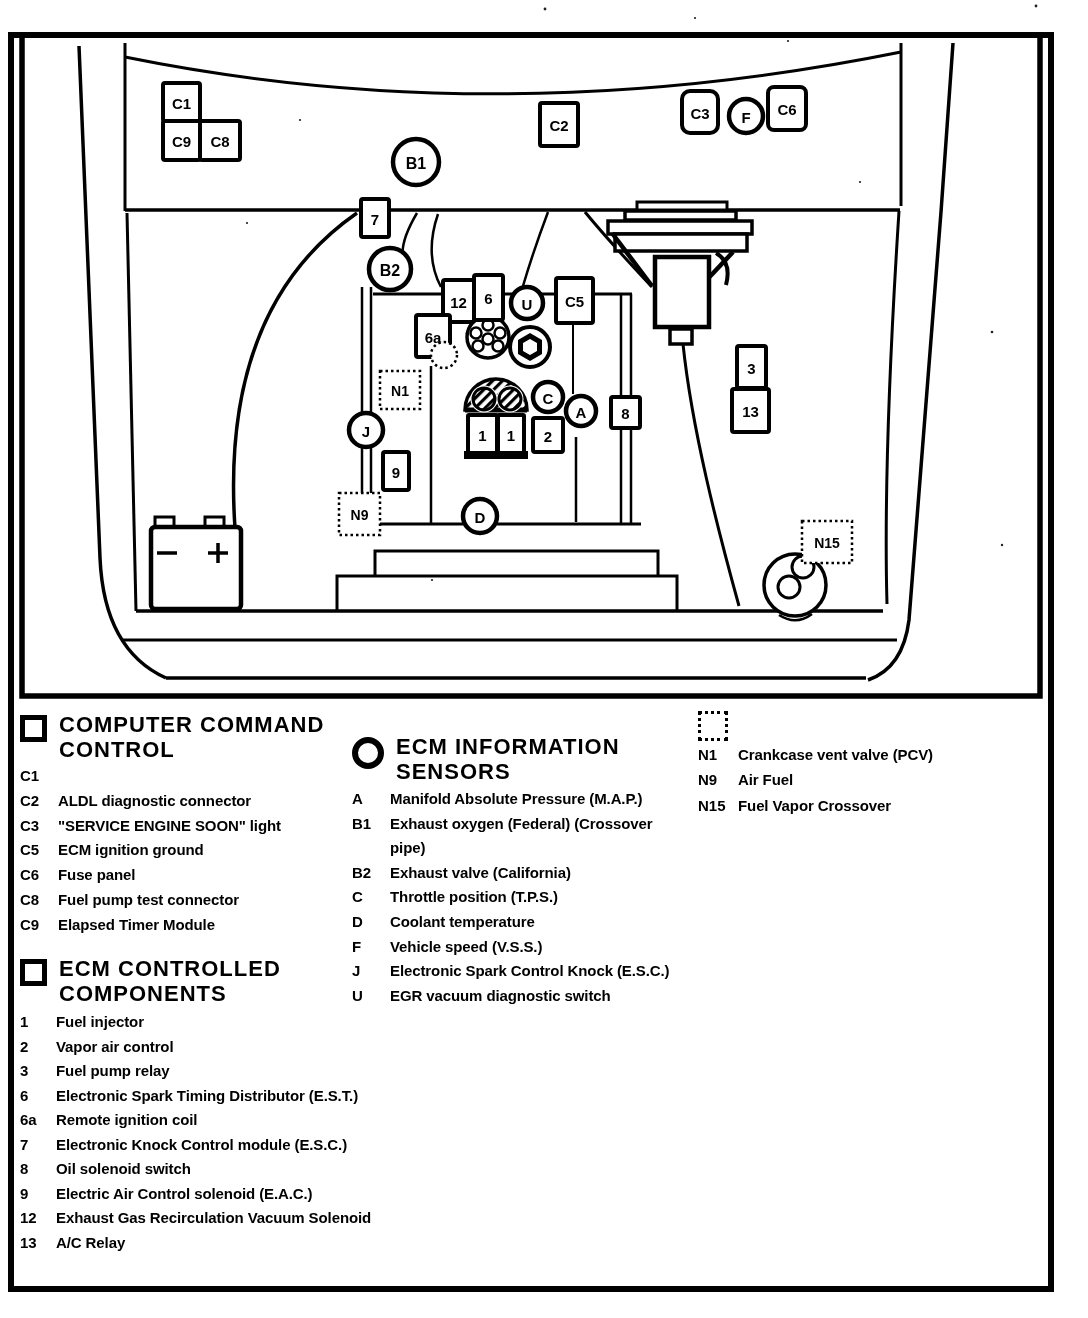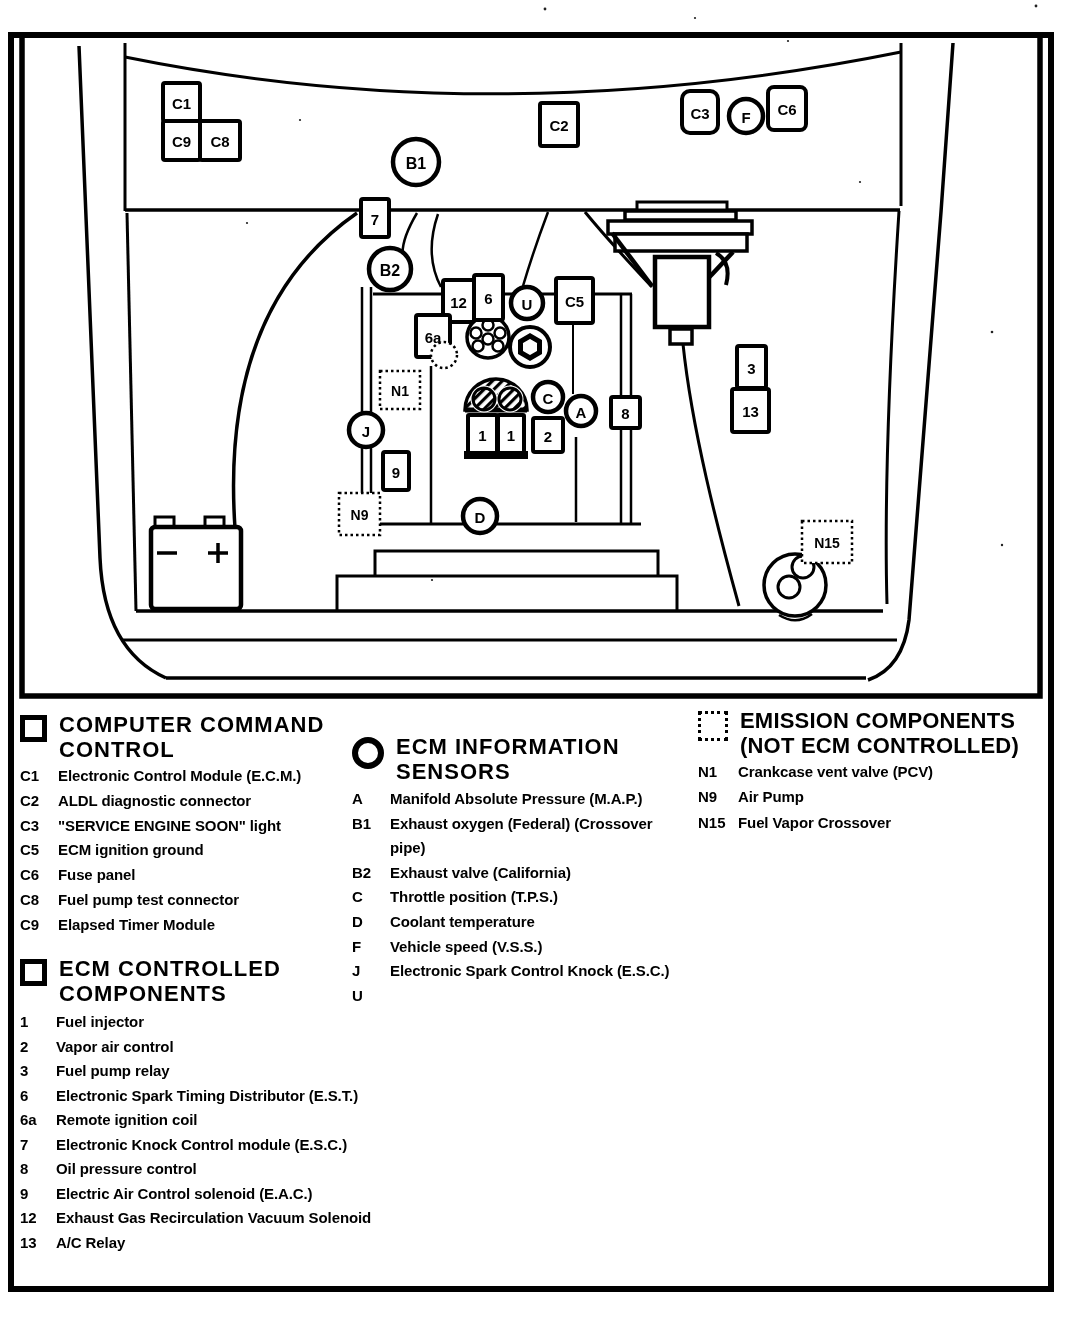--- a/index.html
+++ b/index.html
@@ -344,7 +344,6 @@
   <div class="legend-section s3">
     <div class="legend-header">
       <div class="legend-icon icon-dotted-square"></div>
-      <div class="legend-title">EMISSION COMPONENTS (NOT ECM CONTROLLED)</div>
     </div>
     <div class="legend-items">
         <div class="legend-item">

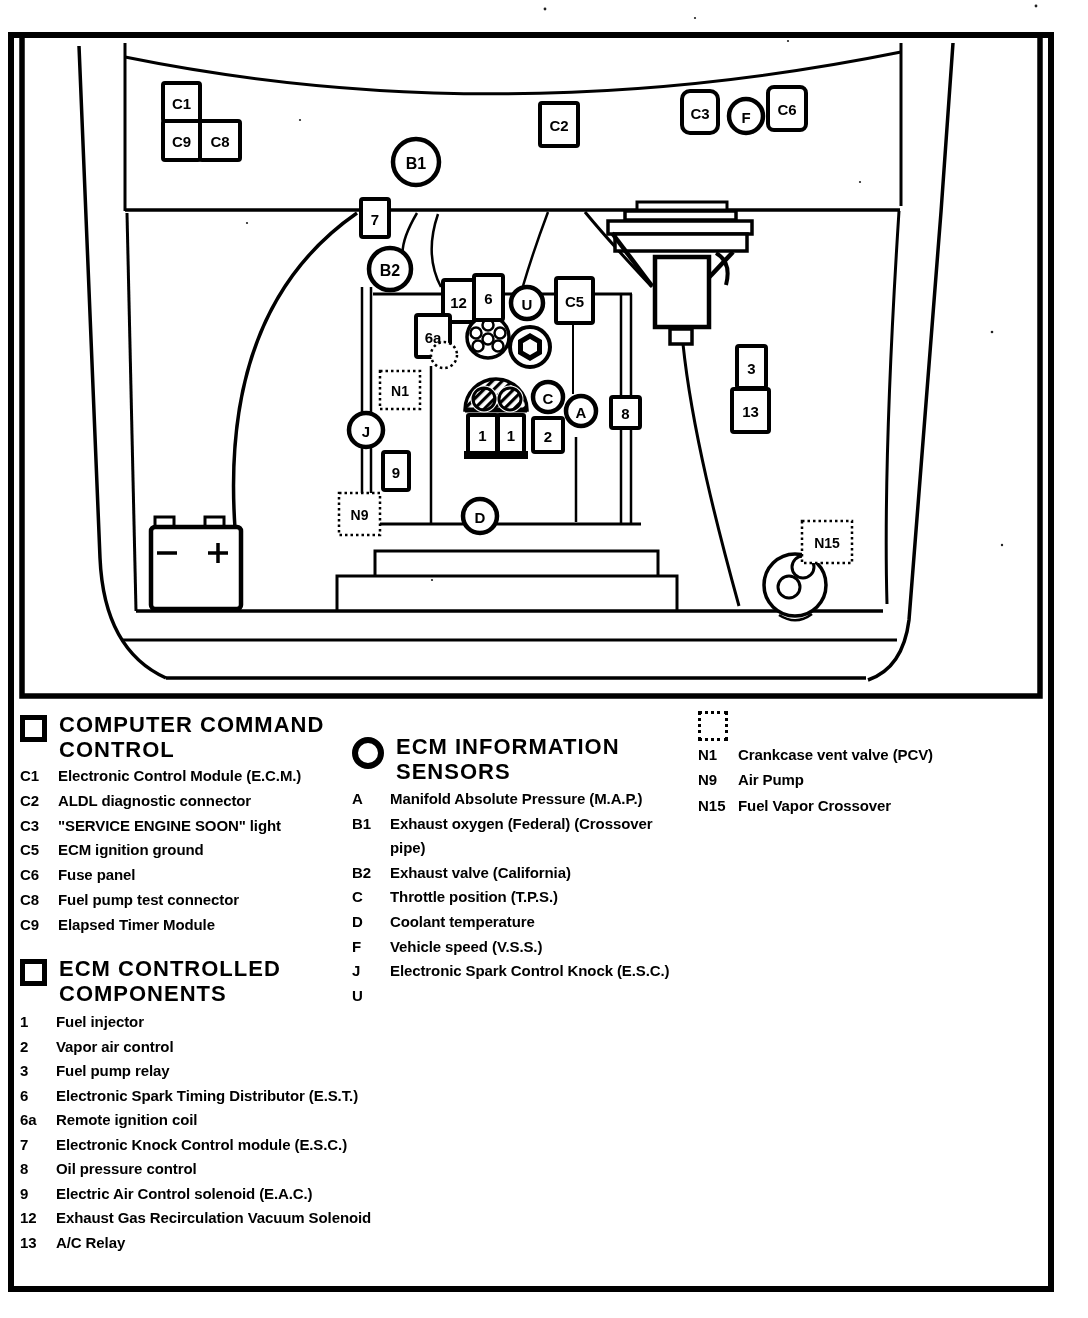--- a/index.html
+++ b/index.html
@@ -272,7 +272,6 @@
     <div class="legend-items">
         <div class="legend-item">
           <span class="code">C1</span>
-          <span class="label">Electronic Control Module (E.C.M.)</span>
         </div>
         <div class="legend-item">
           <span class="code">C2</span>

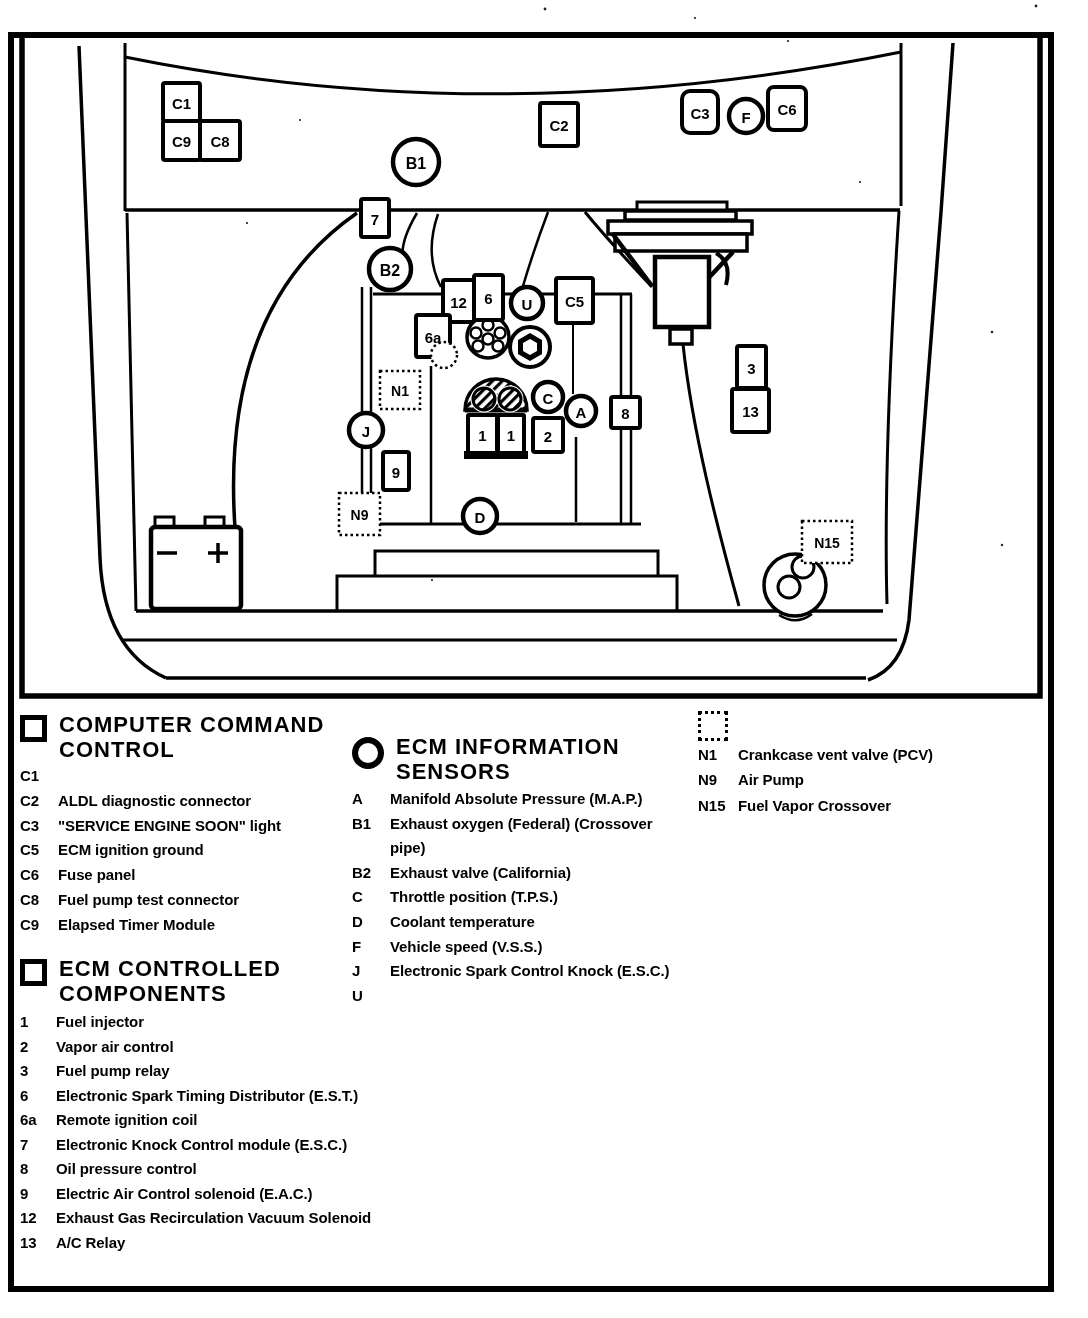--- a/index.html
+++ b/index.html
@@ -351,7 +351,7 @@
         </div>
         <div class="legend-item">
           <span class="code">N9</span>
-          <span class="label">Air Pump</span>
+          <span class="label">Air Fuel</span>
         </div>
         <div class="legend-item">
           <span class="code">N15</span>

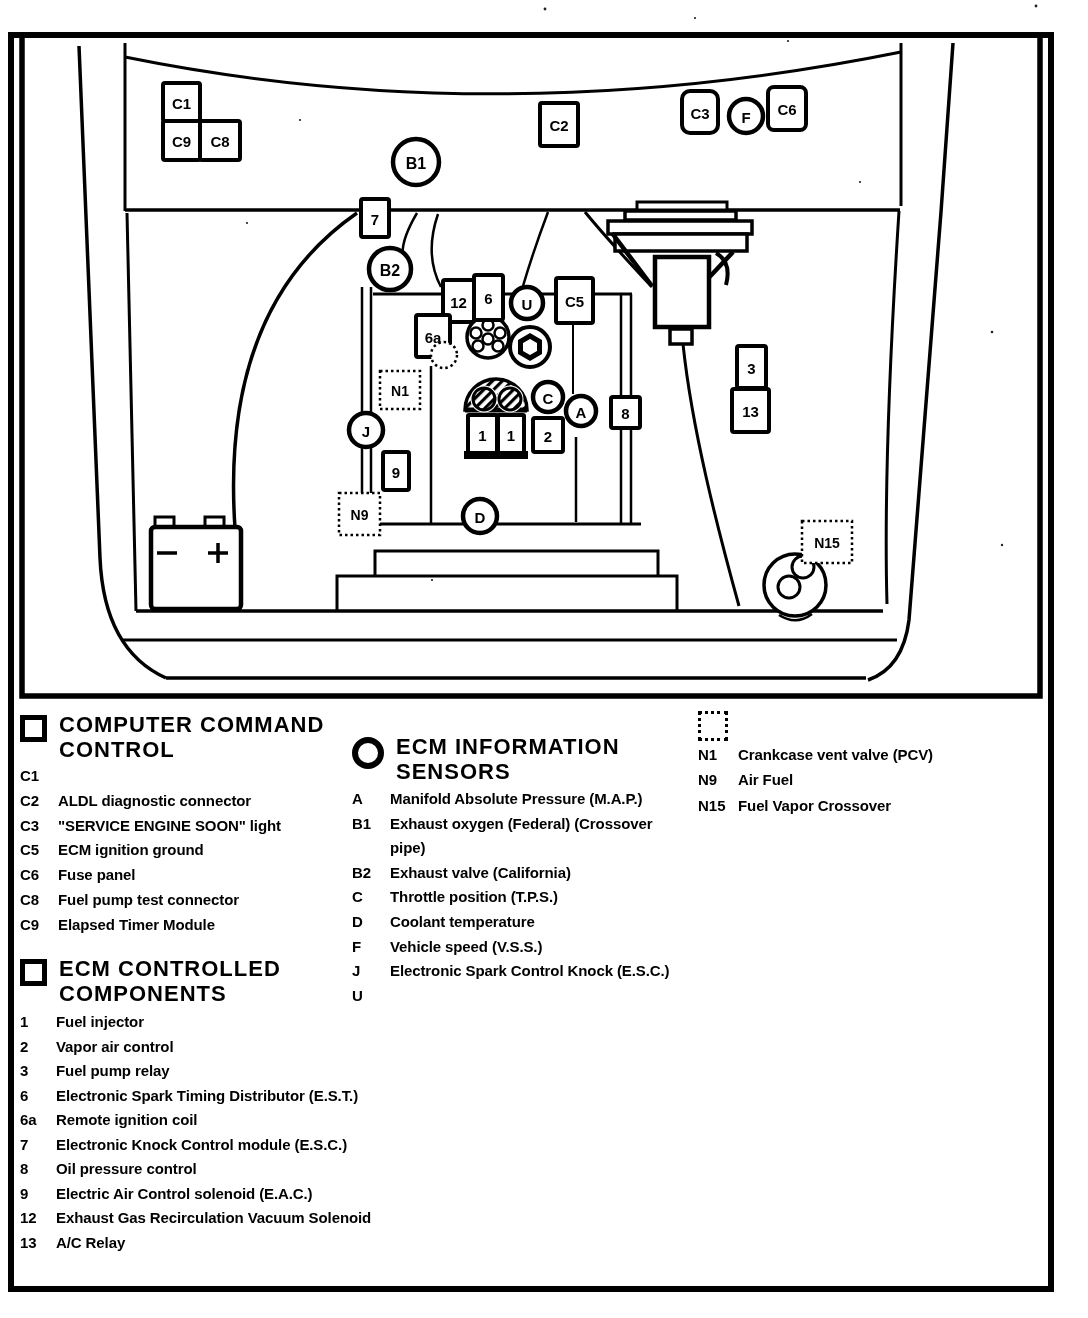--- a/index.html
+++ b/index.html
@@ -336,6 +336,7 @@
         </div>
         <div class="legend-item">
           <span class="code">U</span>
+          <span class="label">EGR vacuum diagnostic switch</span>
         </div>
       </div>
   </div>

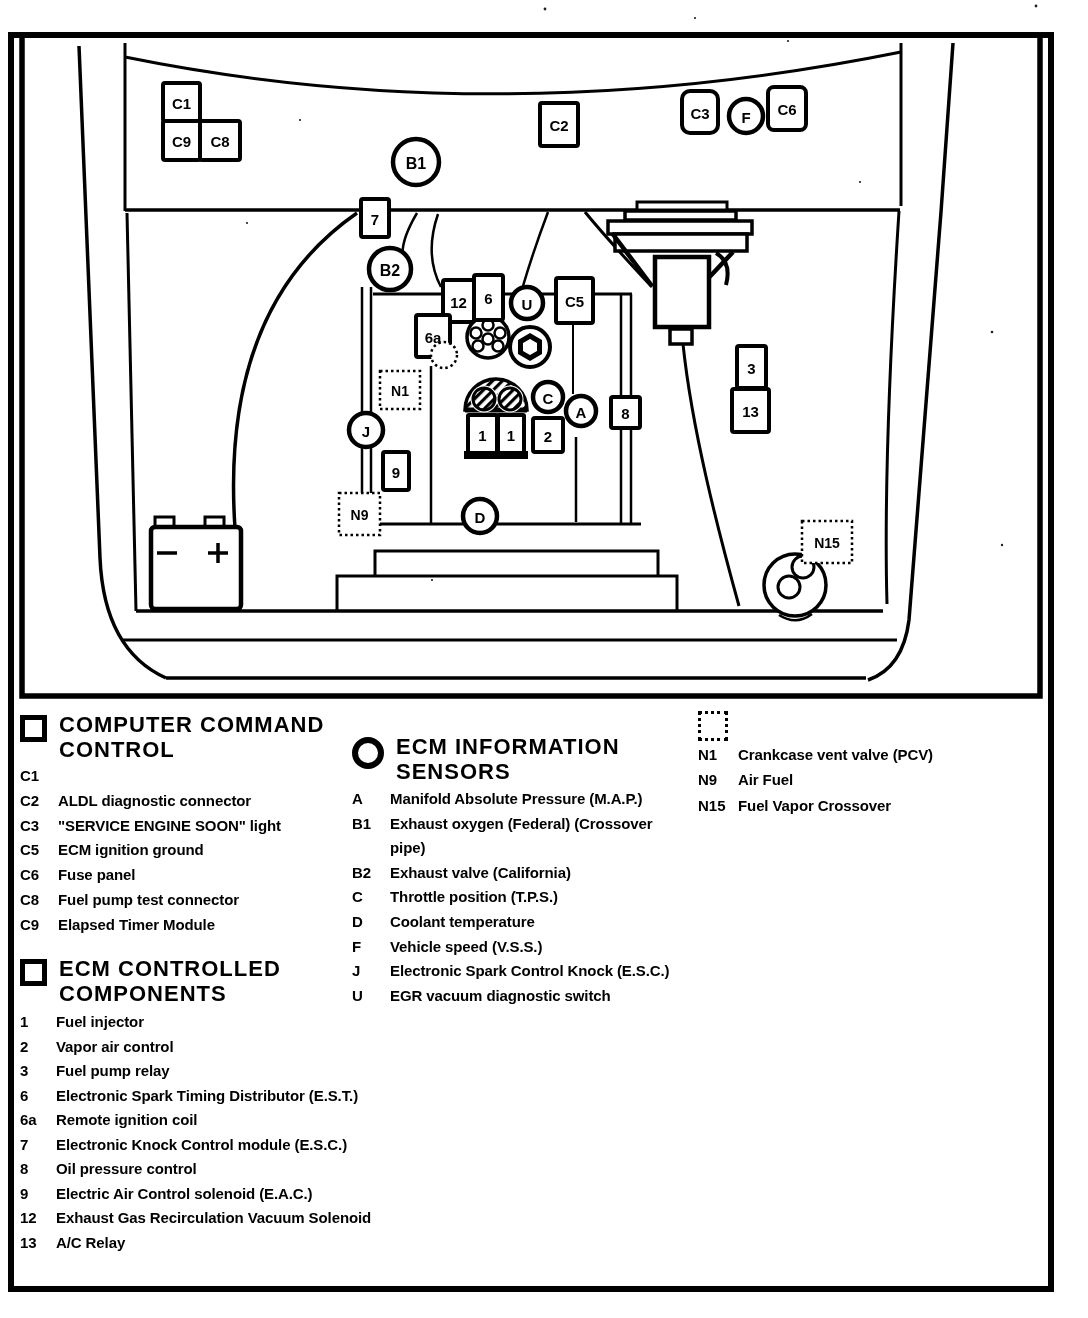--- a/index.html
+++ b/index.html
@@ -393,7 +393,7 @@
         </div>
         <div class="legend-item">
           <span class="code">8</span>
-          <span class="label">Oil pressure control</span>
+          <span class="label">Oil solenoid switch</span>
         </div>
         <div class="legend-item">
           <span class="code">9</span>

